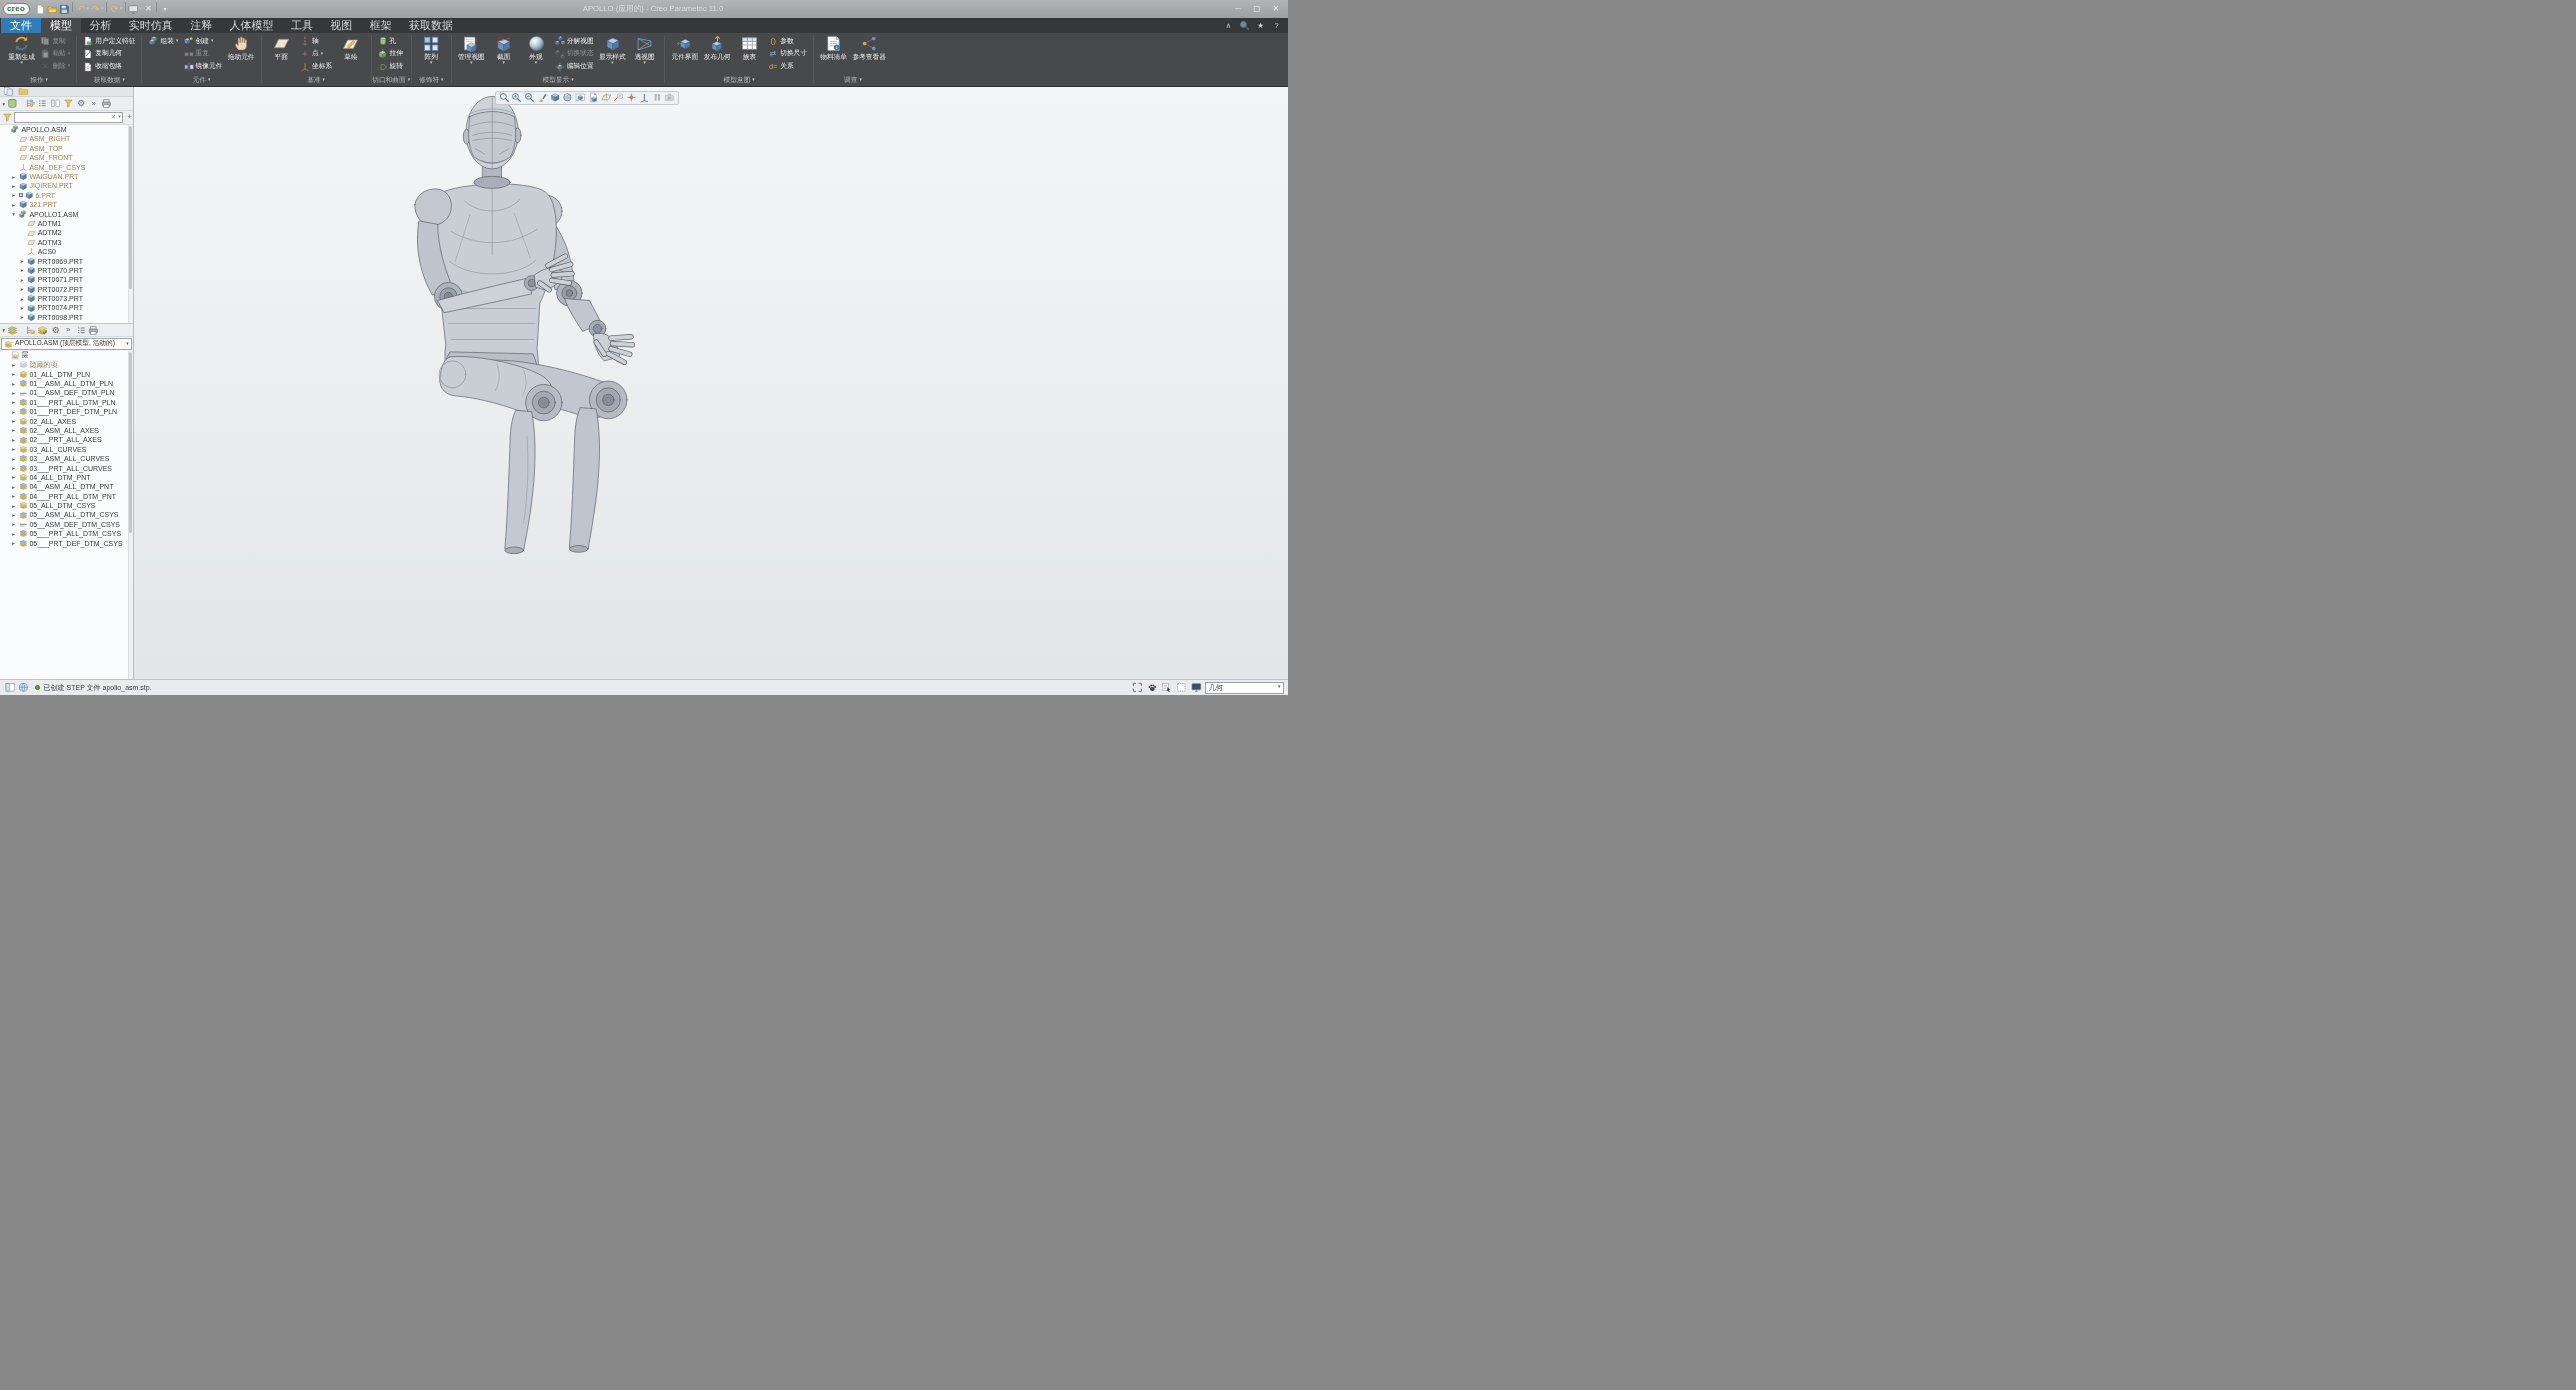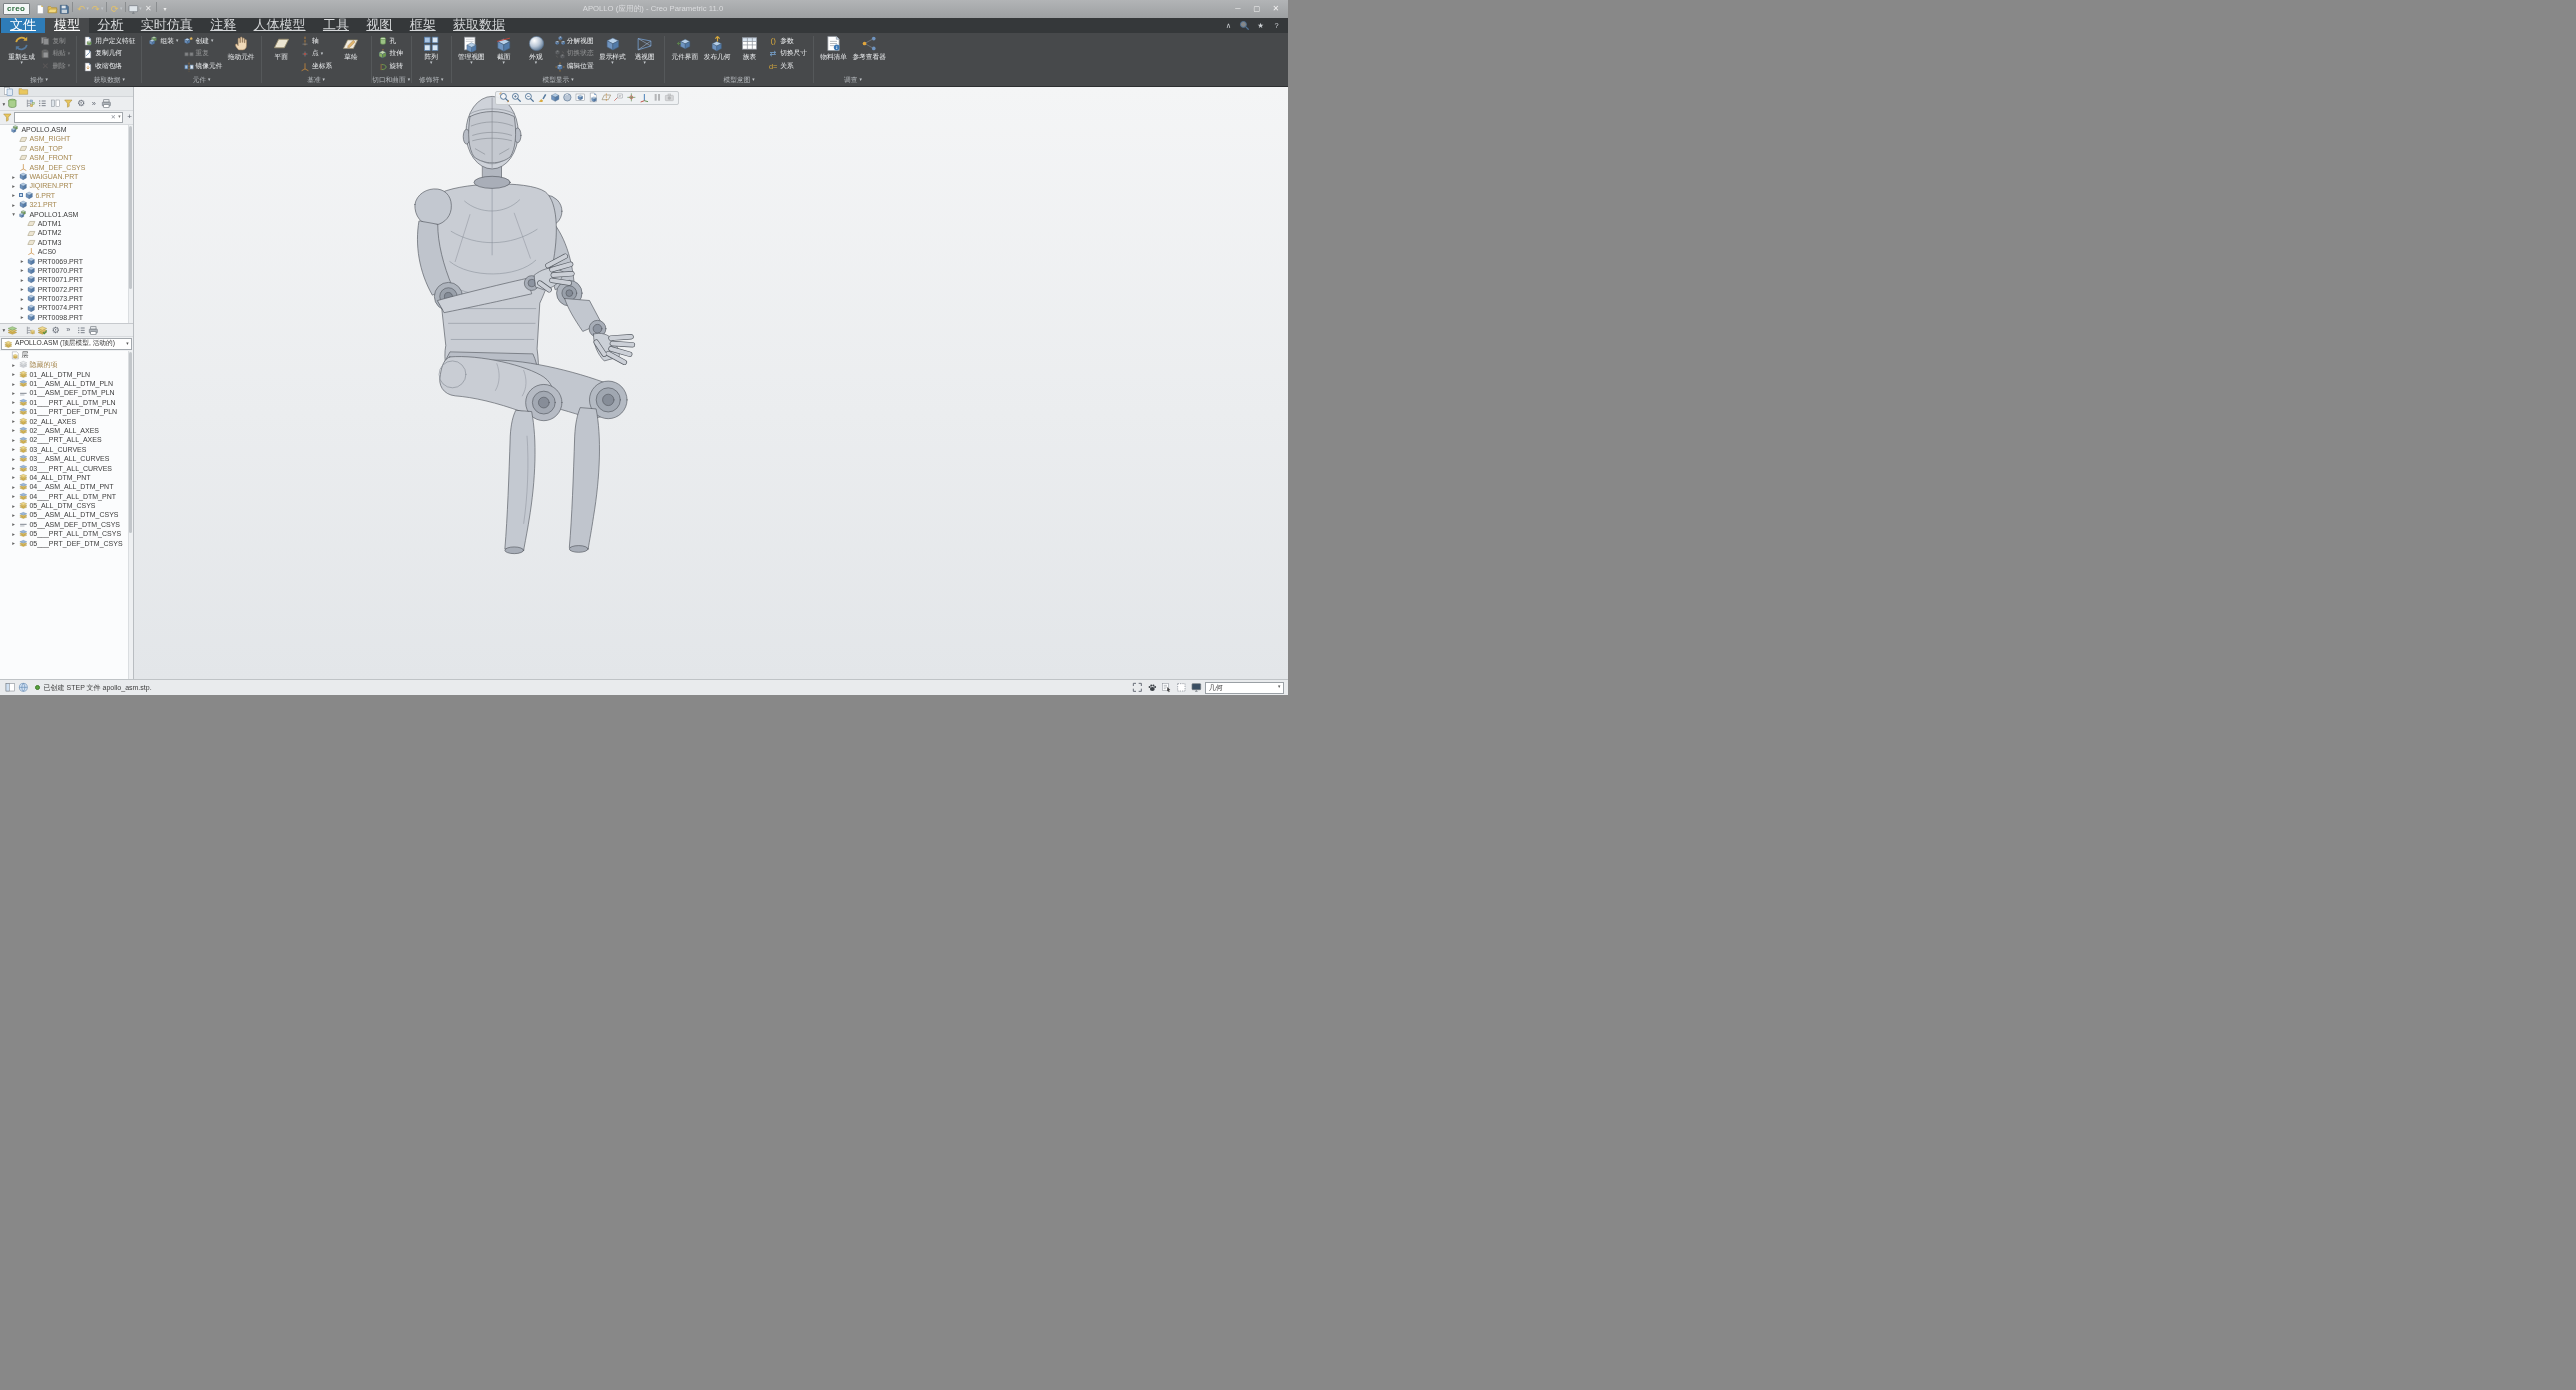--- a/index.html
+++ b/index.html
@@ -10,7 +10,7 @@
   
   .titlebar{height:18px;background:linear-gradient(#b2b4b6,#9da0a2);display:flex;align-items:center;
             padding:0 2.7px;position:relative;flex:0 0 auto;}
-  .logo-chip{background:#f4f6f7;border:0.7px solid #7c8184;border-radius:1px;color:#2d6e3e;
+  .logo-chip{background:#f4f6f7;border:0.7px solid #7c8184;border-radius:6px;color:#2d6e3e;
              font-weight:bold;font-size:8px;padding:0.7px 3.4px;margin-right:4px;letter-spacing:0.3px;}
   .qat{display:flex;align-items:center;gap:0.7px;z-index:2;}
   .qbtn{display:flex;align-items:center;height:13.4px;padding:0 1.3px;border-radius:1.3px;}

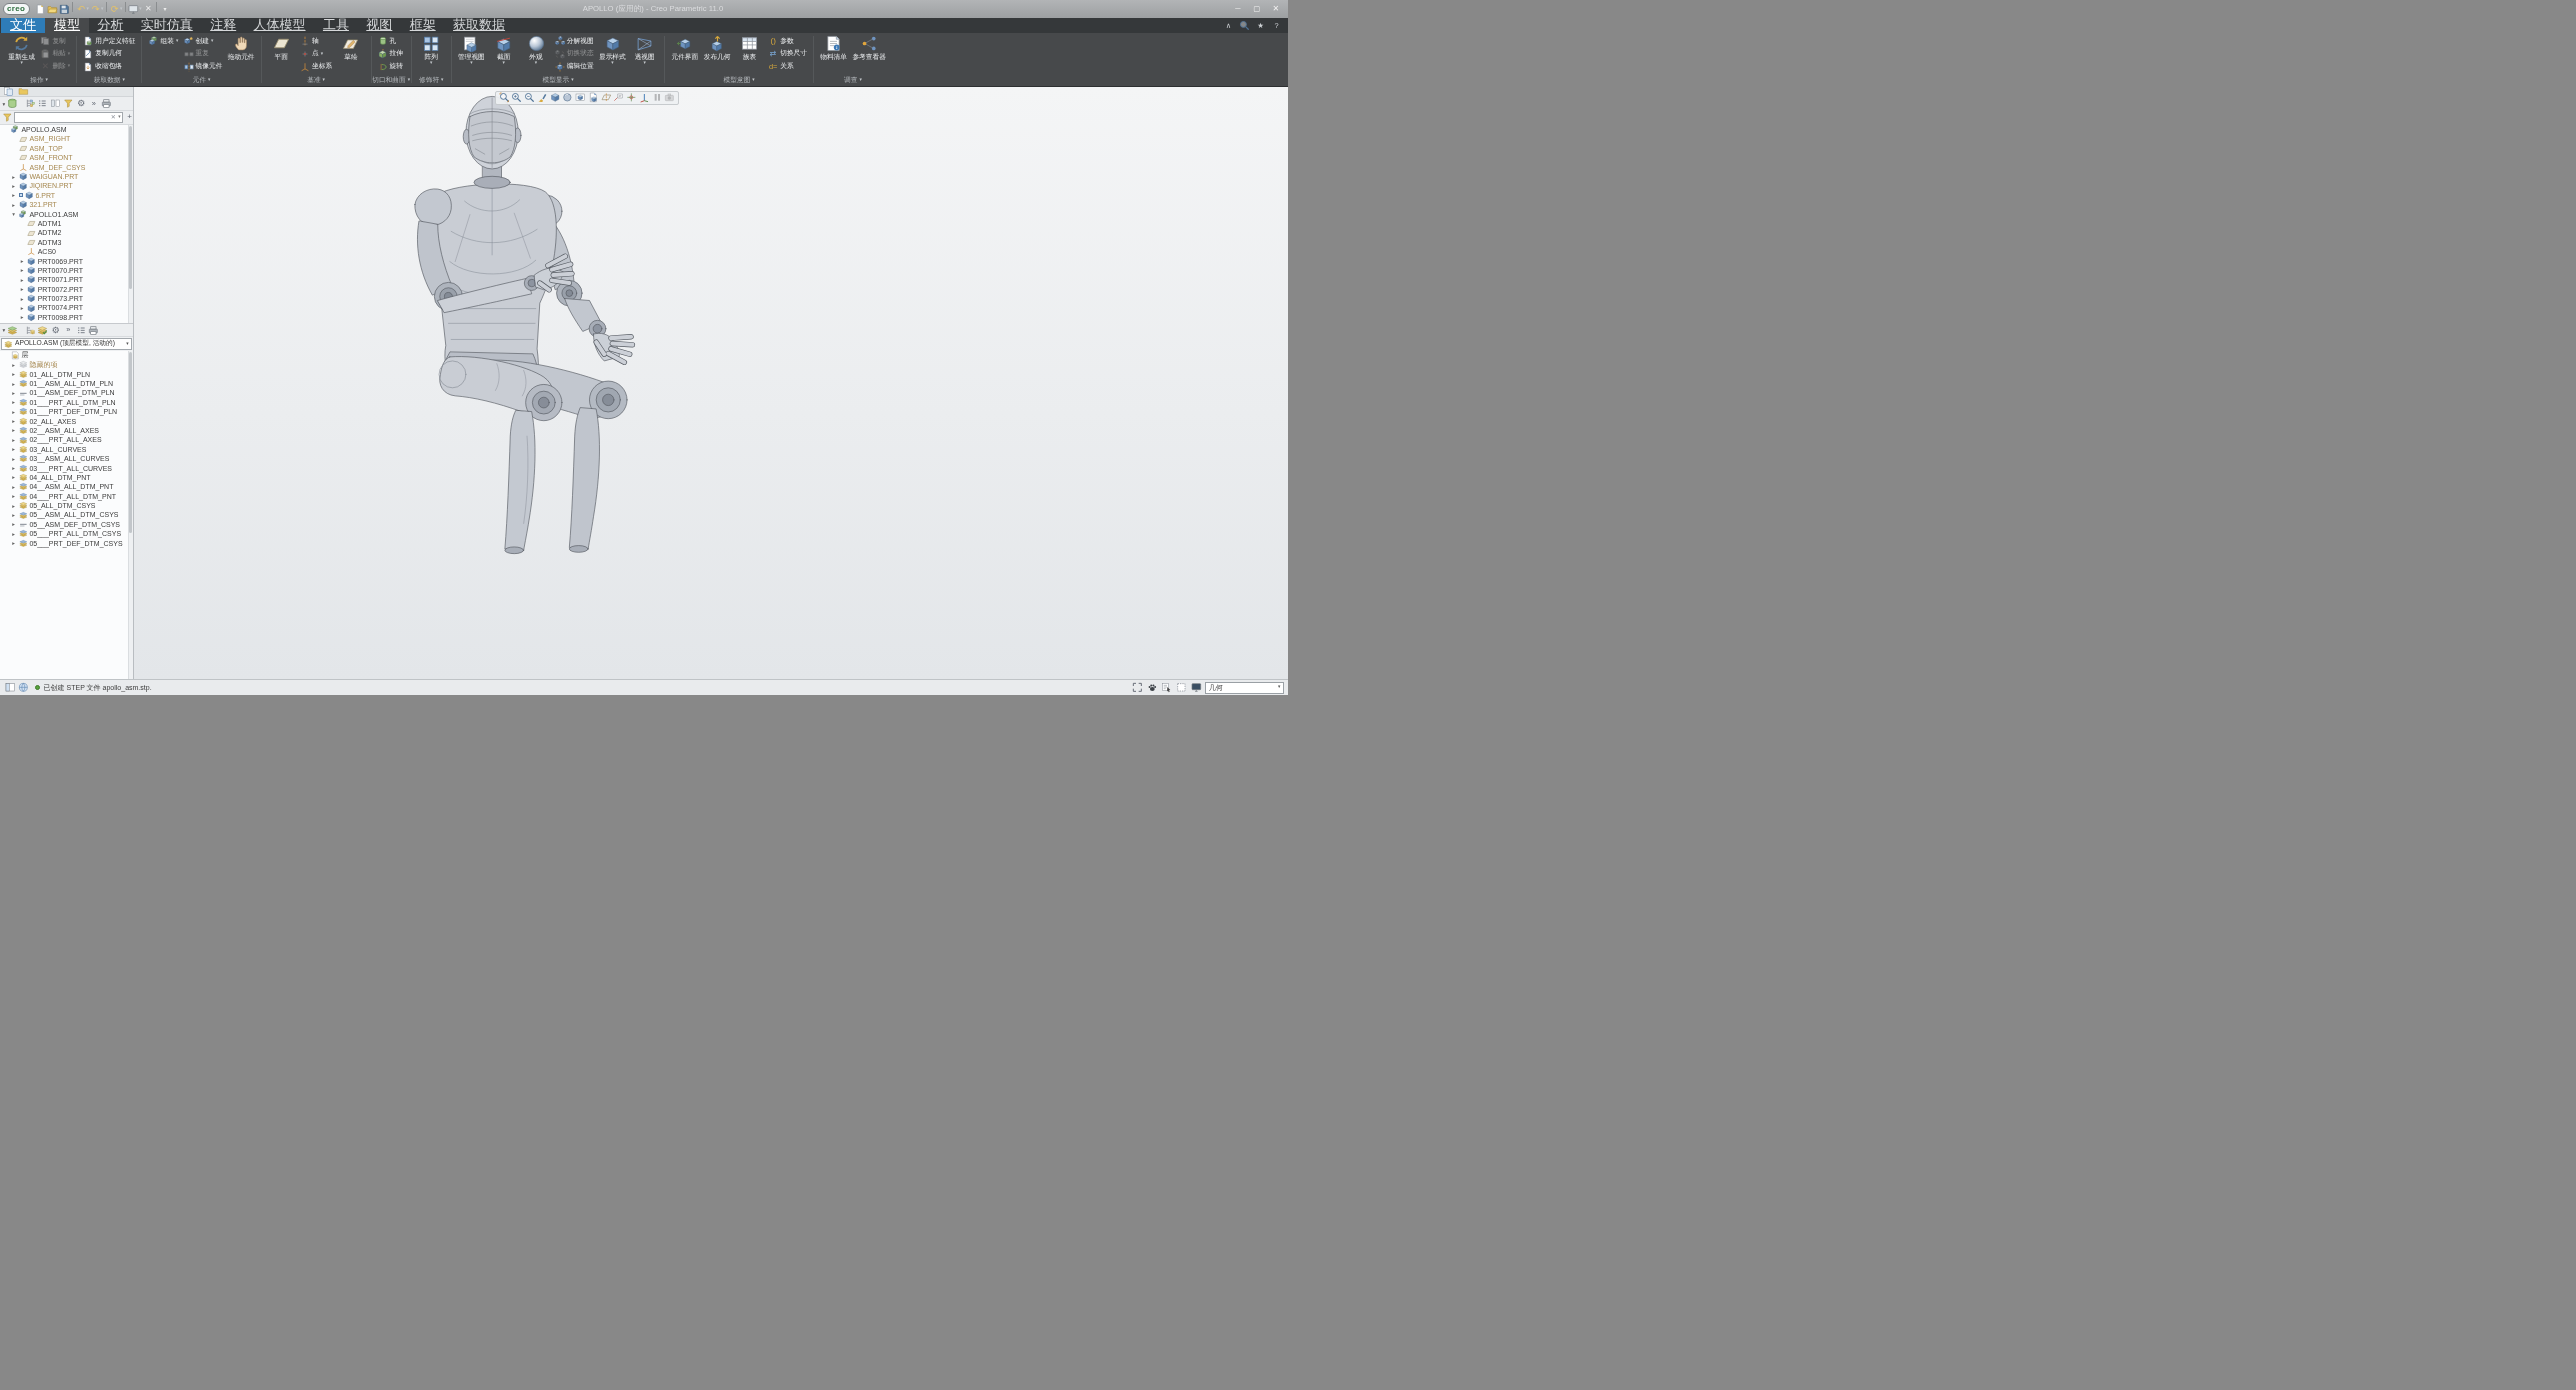--- a/index.html
+++ b/index.html
@@ -21,7 +21,7 @@
 
   
   .tabrow{height:14.8px;background:#35383a;display:flex;align-items:stretch;padding-left:1.3px;flex:0 0 auto;}
-  .tab{display:flex;align-items:center;padding:0 8.7px;font-size:13px;color:#d6d8da;cursor:default;text-decoration:underline;}
+  .tab{display:flex;align-items:center;padding:0 8.7px;font-size:11px;color:#d6d8da;cursor:default;}
   .tab.file{background:#2e7cb8;color:#fff;margin-right:0.7px;}
   .tab.active{background:#47494b;color:#fff;}
   .tabrow-right{margin-left:auto;display:flex;align-items:center;gap:4px;padding-right:5.4px;}

